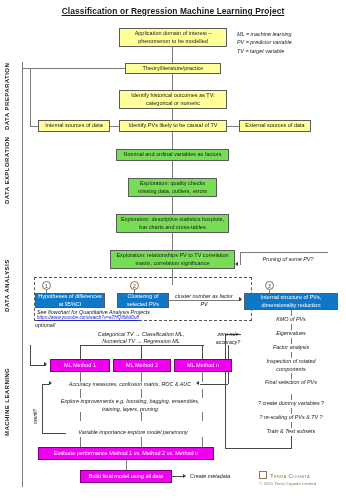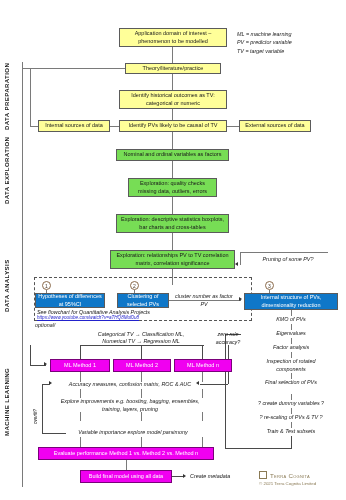--- a/index.html
+++ b/index.html
@@ -77,6 +77,7 @@
 
 <div id="canvas">
 
+  <div class="abs title">Classification or Regression Machine Learning Project</div>
 
   <div class="abs legend">
     <div>ML = machine learning</div>

